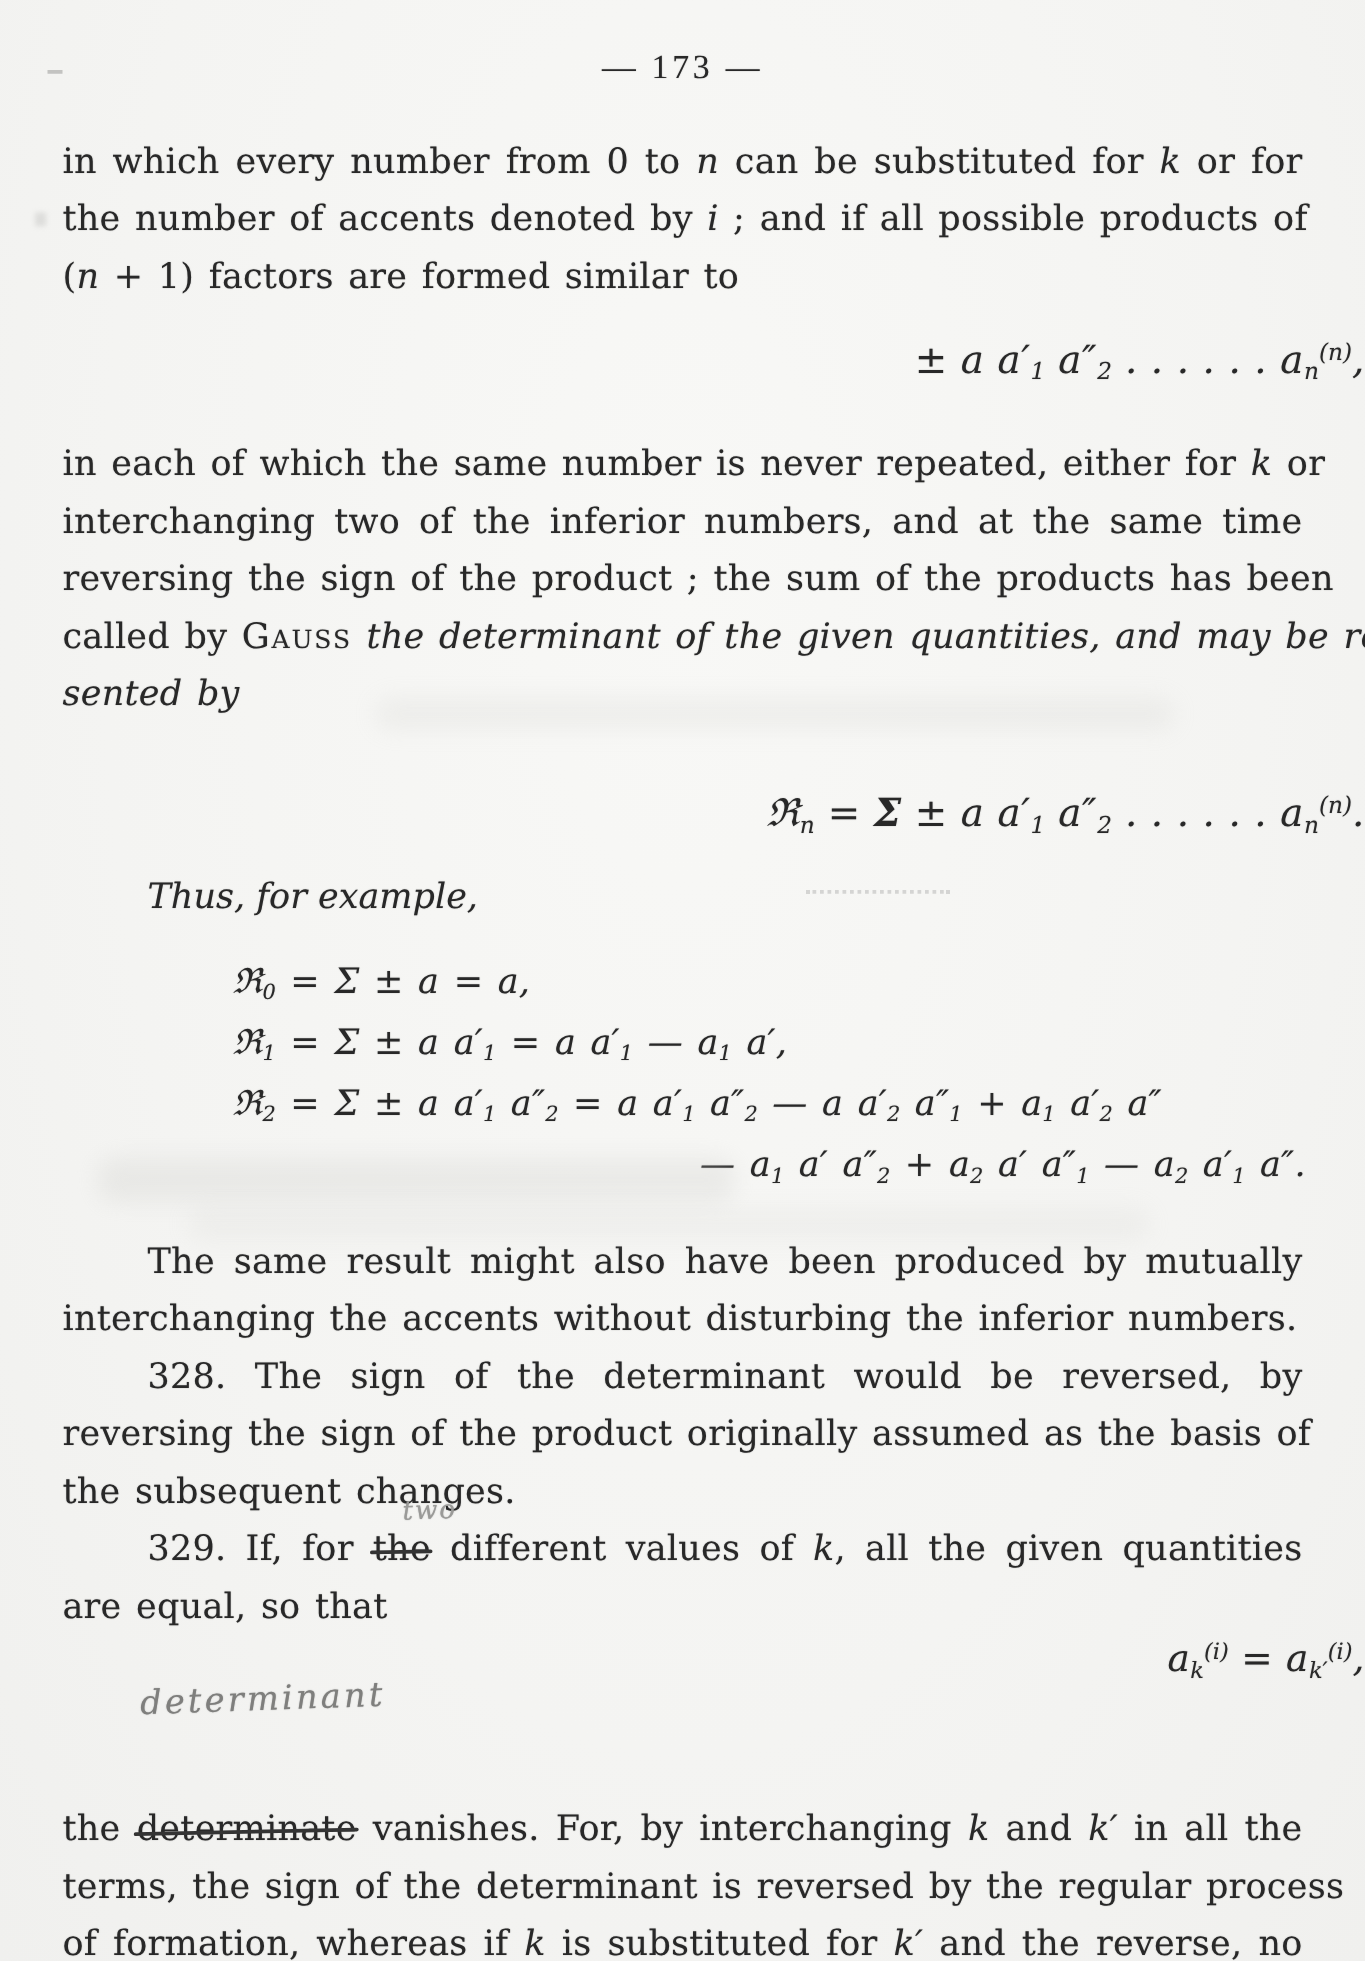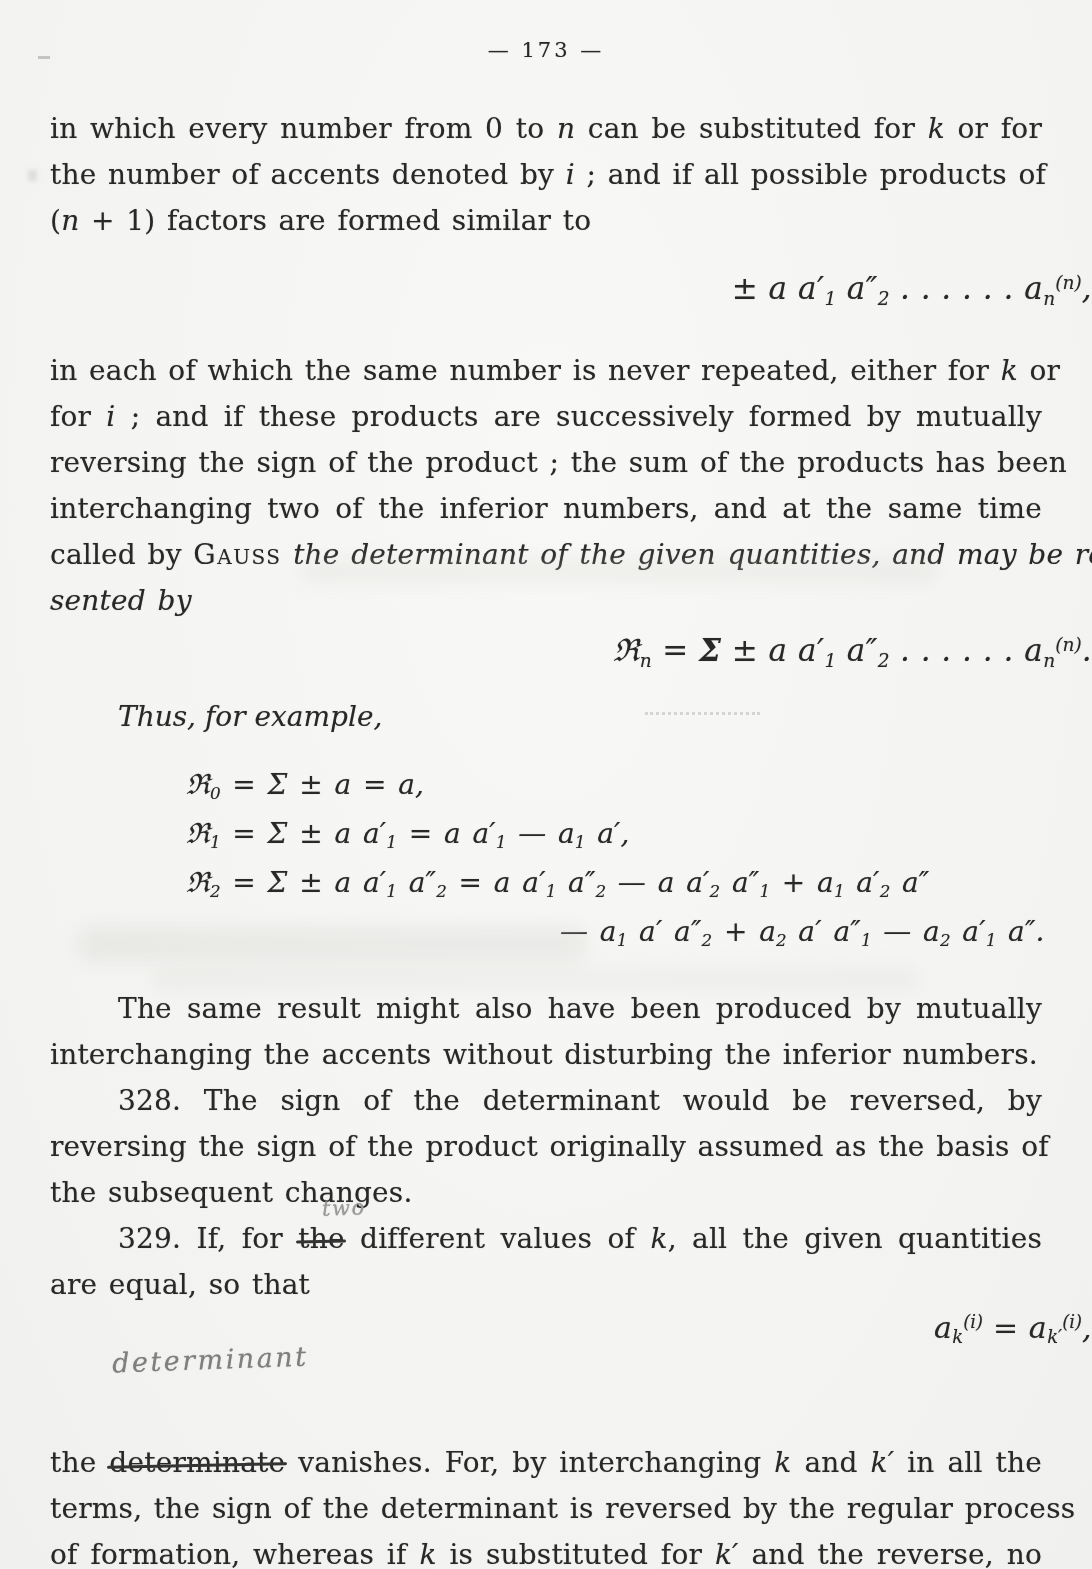--- a/index.html
+++ b/index.html
@@ -14,7 +14,7 @@
   .page *{box-sizing:border-box;}
   .ink{text-shadow:0 0 1px rgba(35,35,35,.38);}
   .abs{position:absolute;left:50px;width:992px;}
-  .header{position:absolute;top:38px;left:0;width:100%;text-align:center;font-size:21px;letter-spacing:3px;}
+  .header{position:absolute;top:38px;left:0;width:100%;text-align:center;font-size:27px;letter-spacing:3px;font-family:Liberation Serif, serif;}
   .line{
     text-align:justify;text-align-last:justify;
     line-height:46px;font-size:28px;

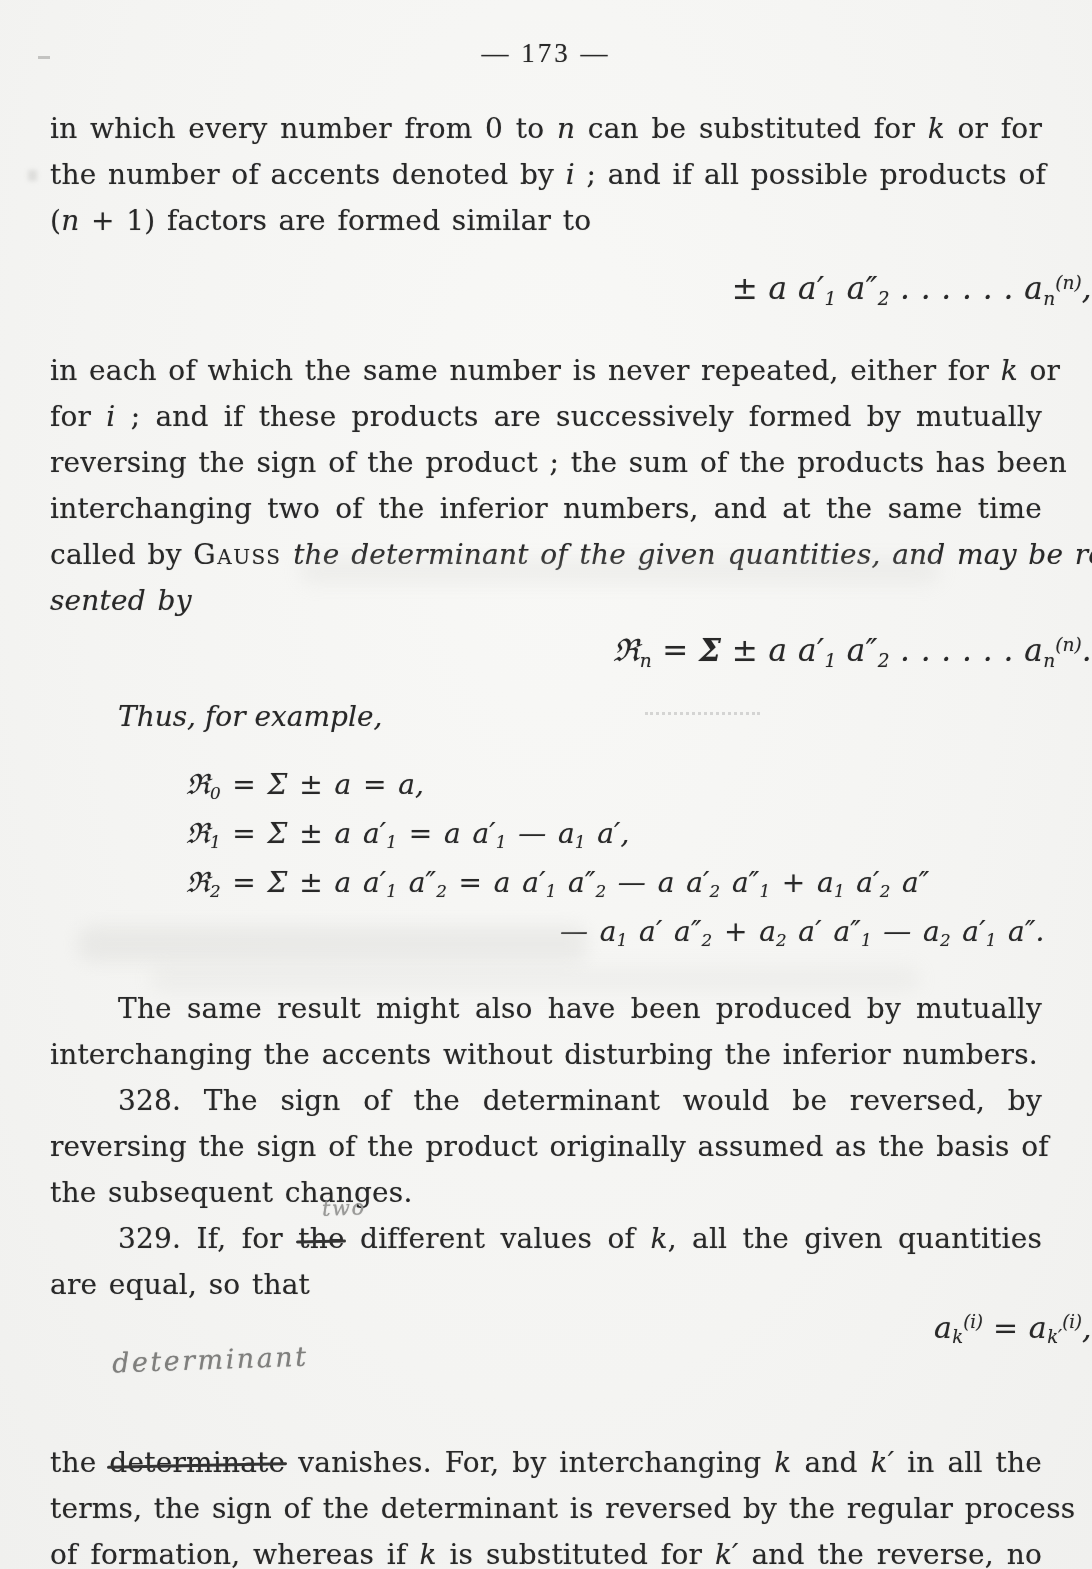--- a/index.html
+++ b/index.html
@@ -72,7 +72,6 @@
 
   <div class="abs p" style="top:348px;">
       <div class="line">in each of which the same number is never repeated, either for <i>k</i> or</div>
-      <div class="line">for <i>i</i> ; and if these products are successively formed by mutually</div>
       <div class="line">reversing the sign of the product ; the sum of the products has been</div>
       <div class="line">interchanging two of the inferior numbers, and at the same time</div>
       <div class="line">called by <span class="sc">Gauss</span> <i>the determinant of the given quantities, and may be repre-</i></div>

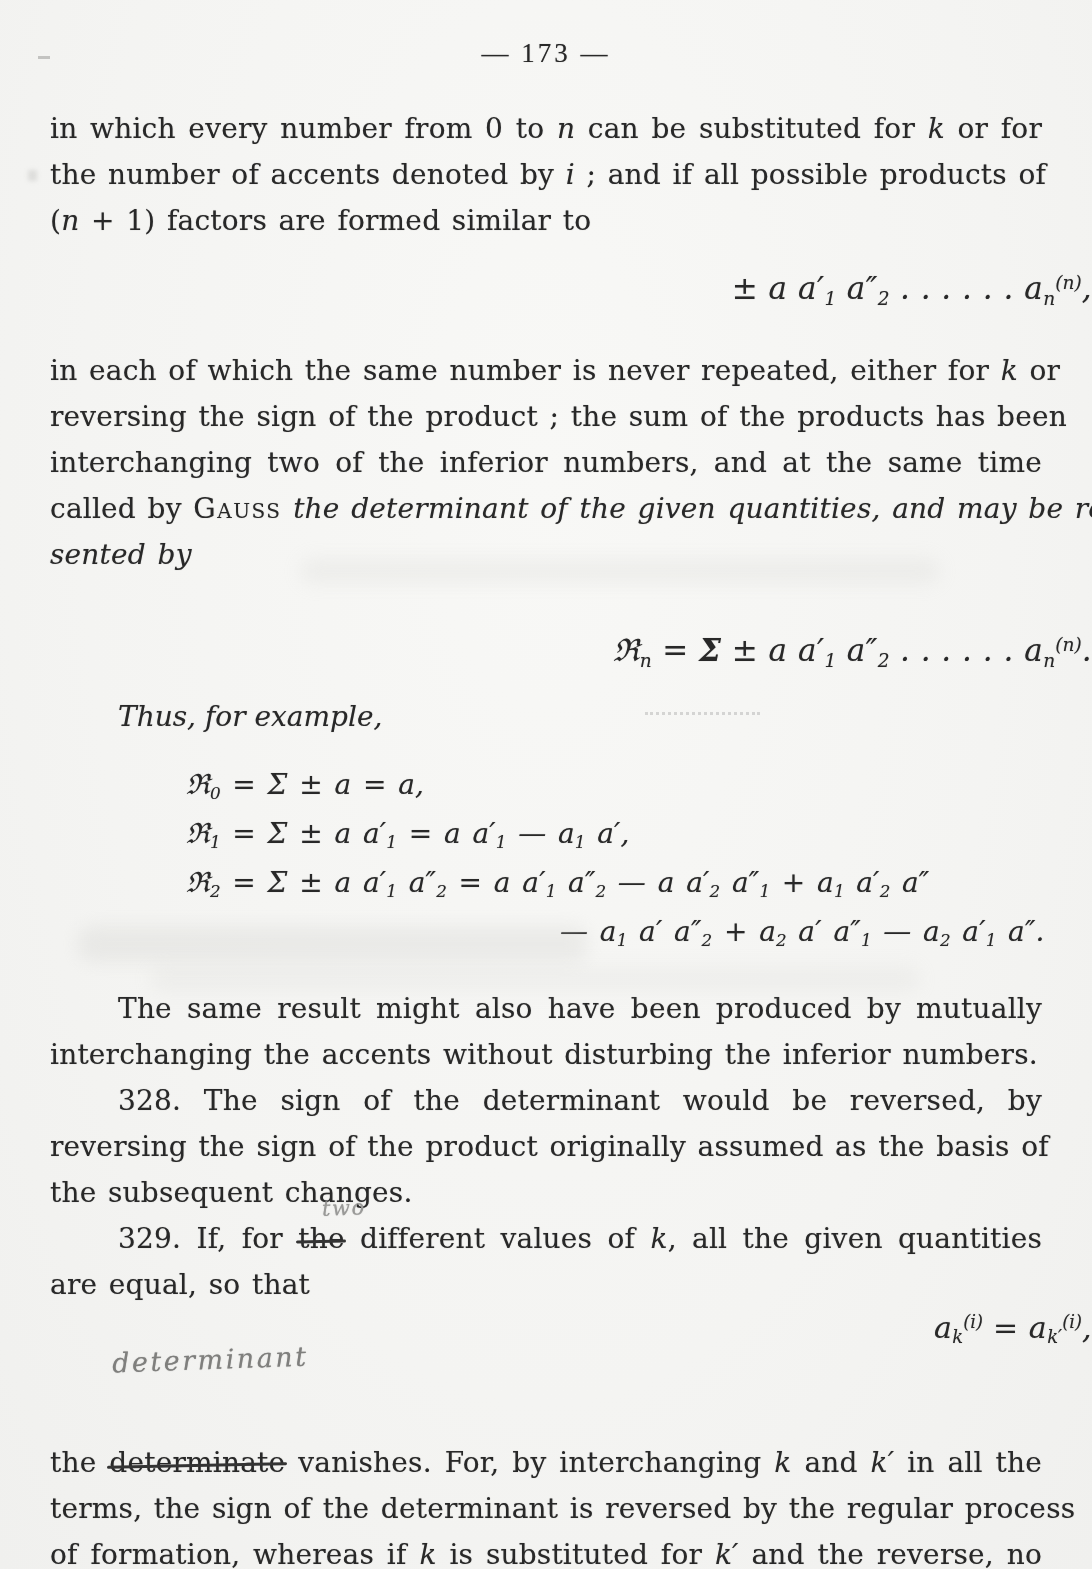--- a/index.html
+++ b/index.html
@@ -72,8 +72,8 @@
 
   <div class="abs p" style="top:348px;">
       <div class="line">in each of which the same number is never repeated, either for <i>k</i> or</div>
+      <div class="line">interchanging two of the inferior numbers, and at the same time</div>
       <div class="line">reversing the sign of the product ; the sum of the products has been</div>
-      <div class="line">interchanging two of the inferior numbers, and at the same time</div>
       <div class="line">called by <span class="sc">Gauss</span> <i>the determinant of the given quantities, and may be repre-</i></div>
       <div class="line"><i>sented by</i></div>
     </div>

